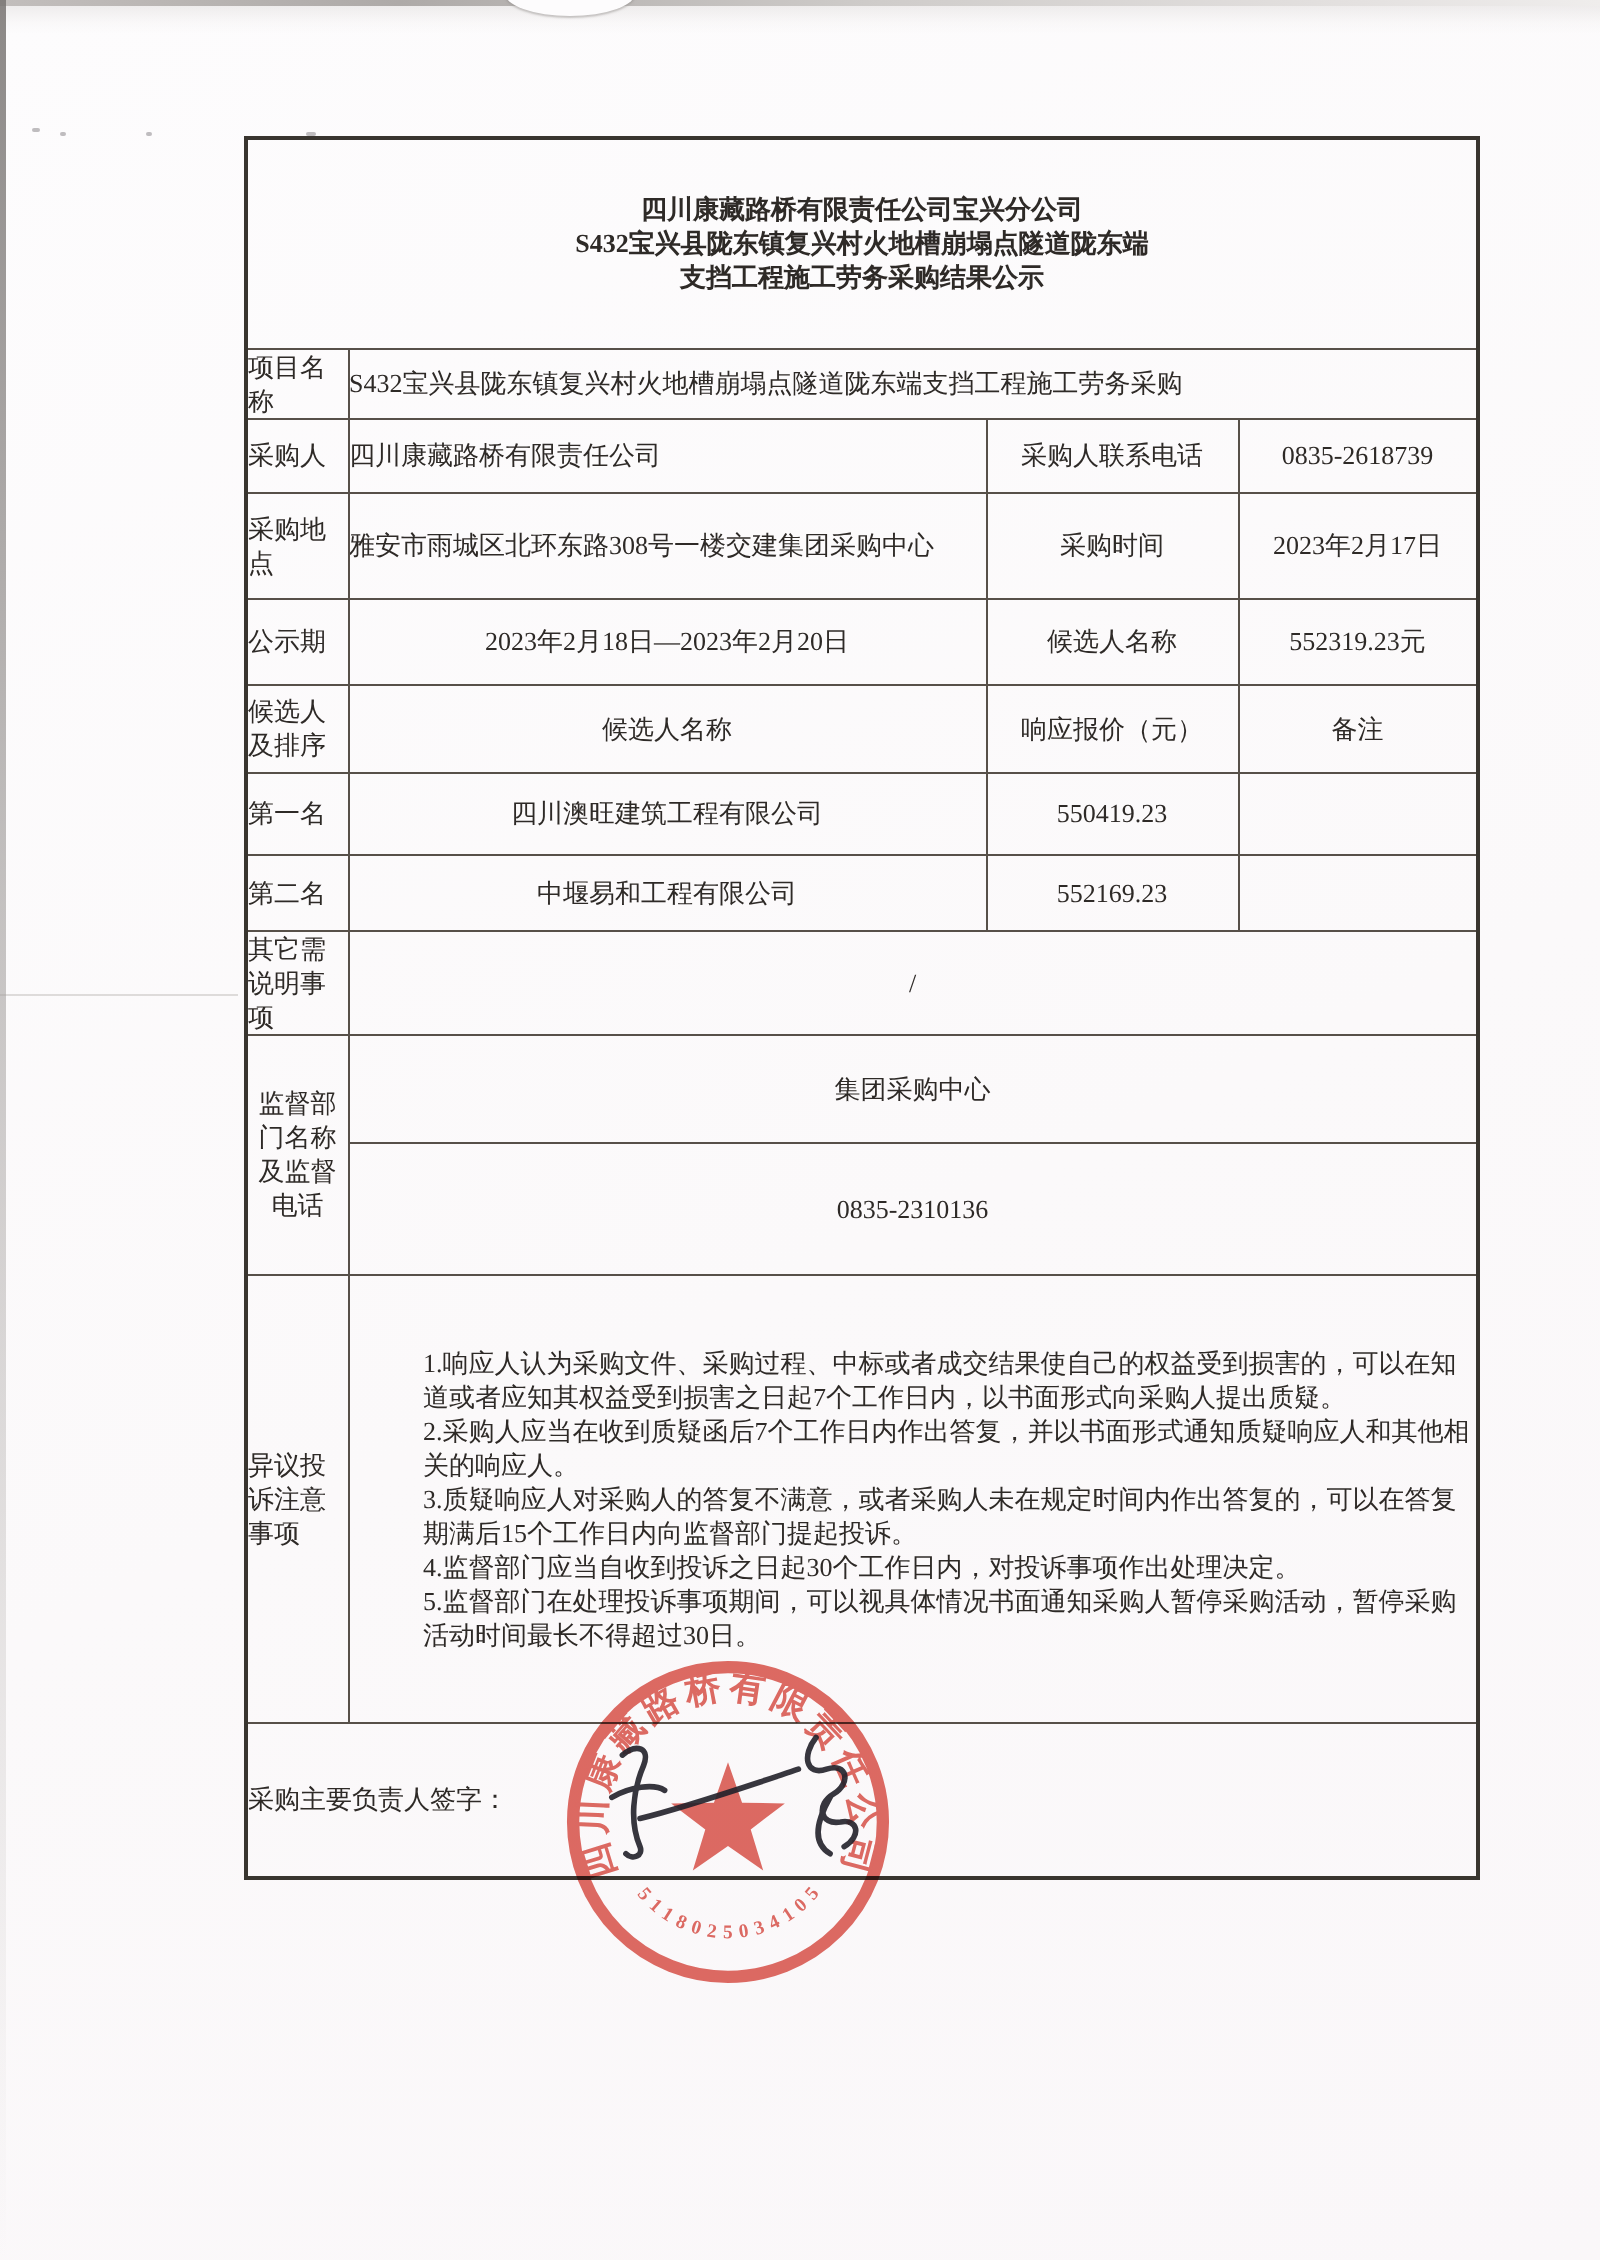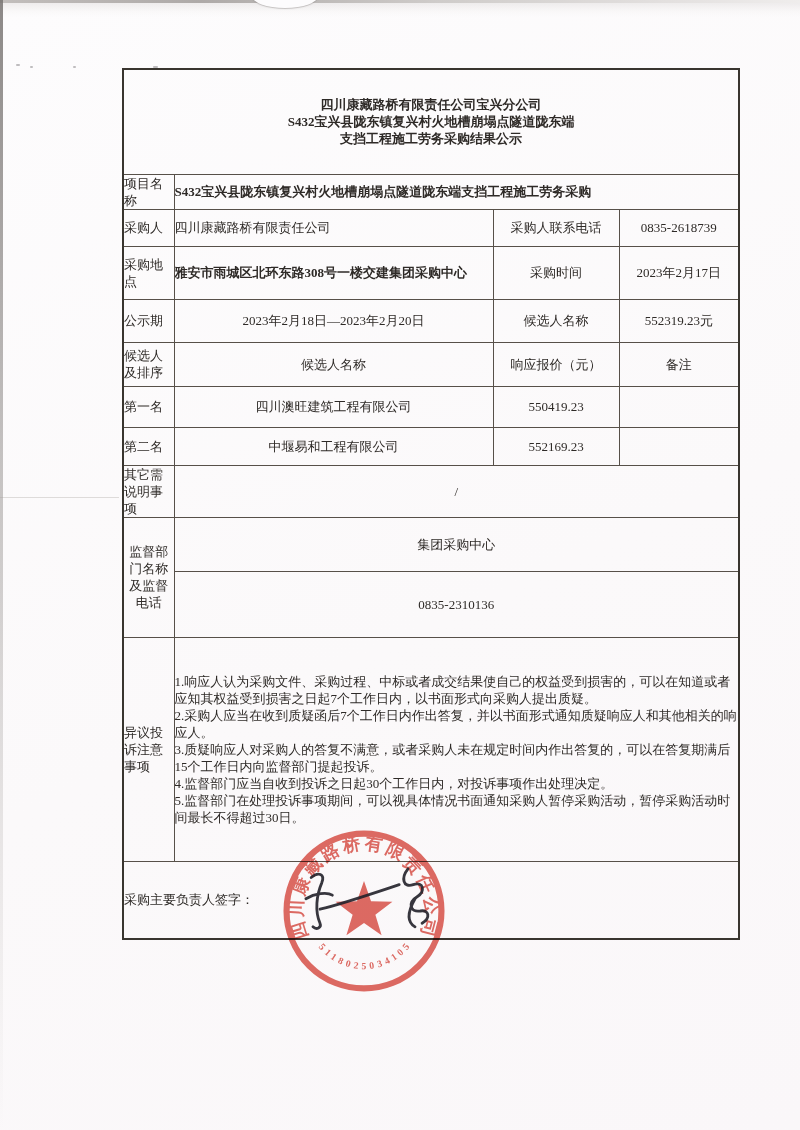--- a/index.html
+++ b/index.html
@@ -56,7 +56,7 @@
   .lab.ctr{text-align:center;}
   .lab.rank{text-align:left;}
   .val-left{padding:0 4px 0 6px;text-align:left;}
-  .bold{font-weight:bold;}
+  .bold{font-weight:normal;}
   .ctr{text-align:center;}
   .obj-cell{padding:0 8px 0 7px;font-size:12.6px;line-height:15.8px;vertical-align:middle;}
   .obj-cell p{margin:0;}

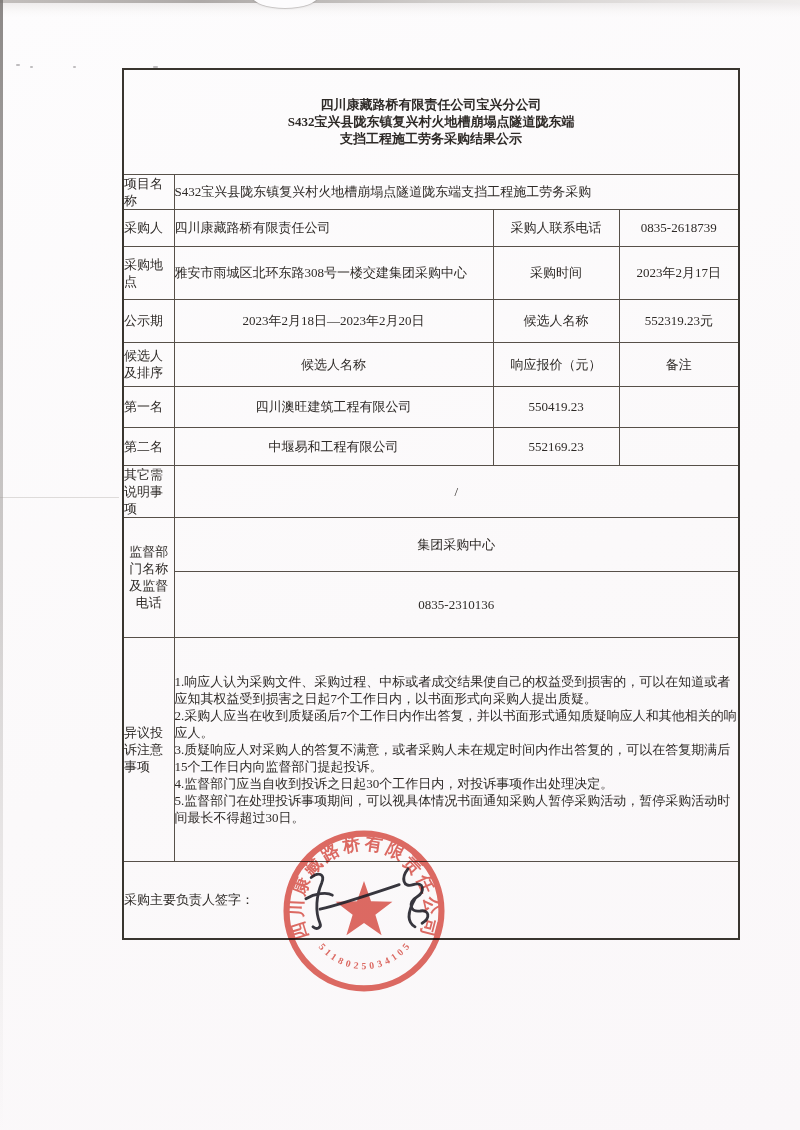--- a/index.html
+++ b/index.html
@@ -59,7 +59,7 @@
   .bold{font-weight:normal;}
   .ctr{text-align:center;}
   .obj-cell{padding:0 8px 0 7px;font-size:12.6px;line-height:15.8px;vertical-align:middle;}
-  .obj-cell p{margin:0;}
+  .obj-cell p{margin:0;padding-left:37px;}
   .sig-cell{padding-left:5px;text-align:left;font-size:13px;border-radius:20px;}
   
   .stamp{

